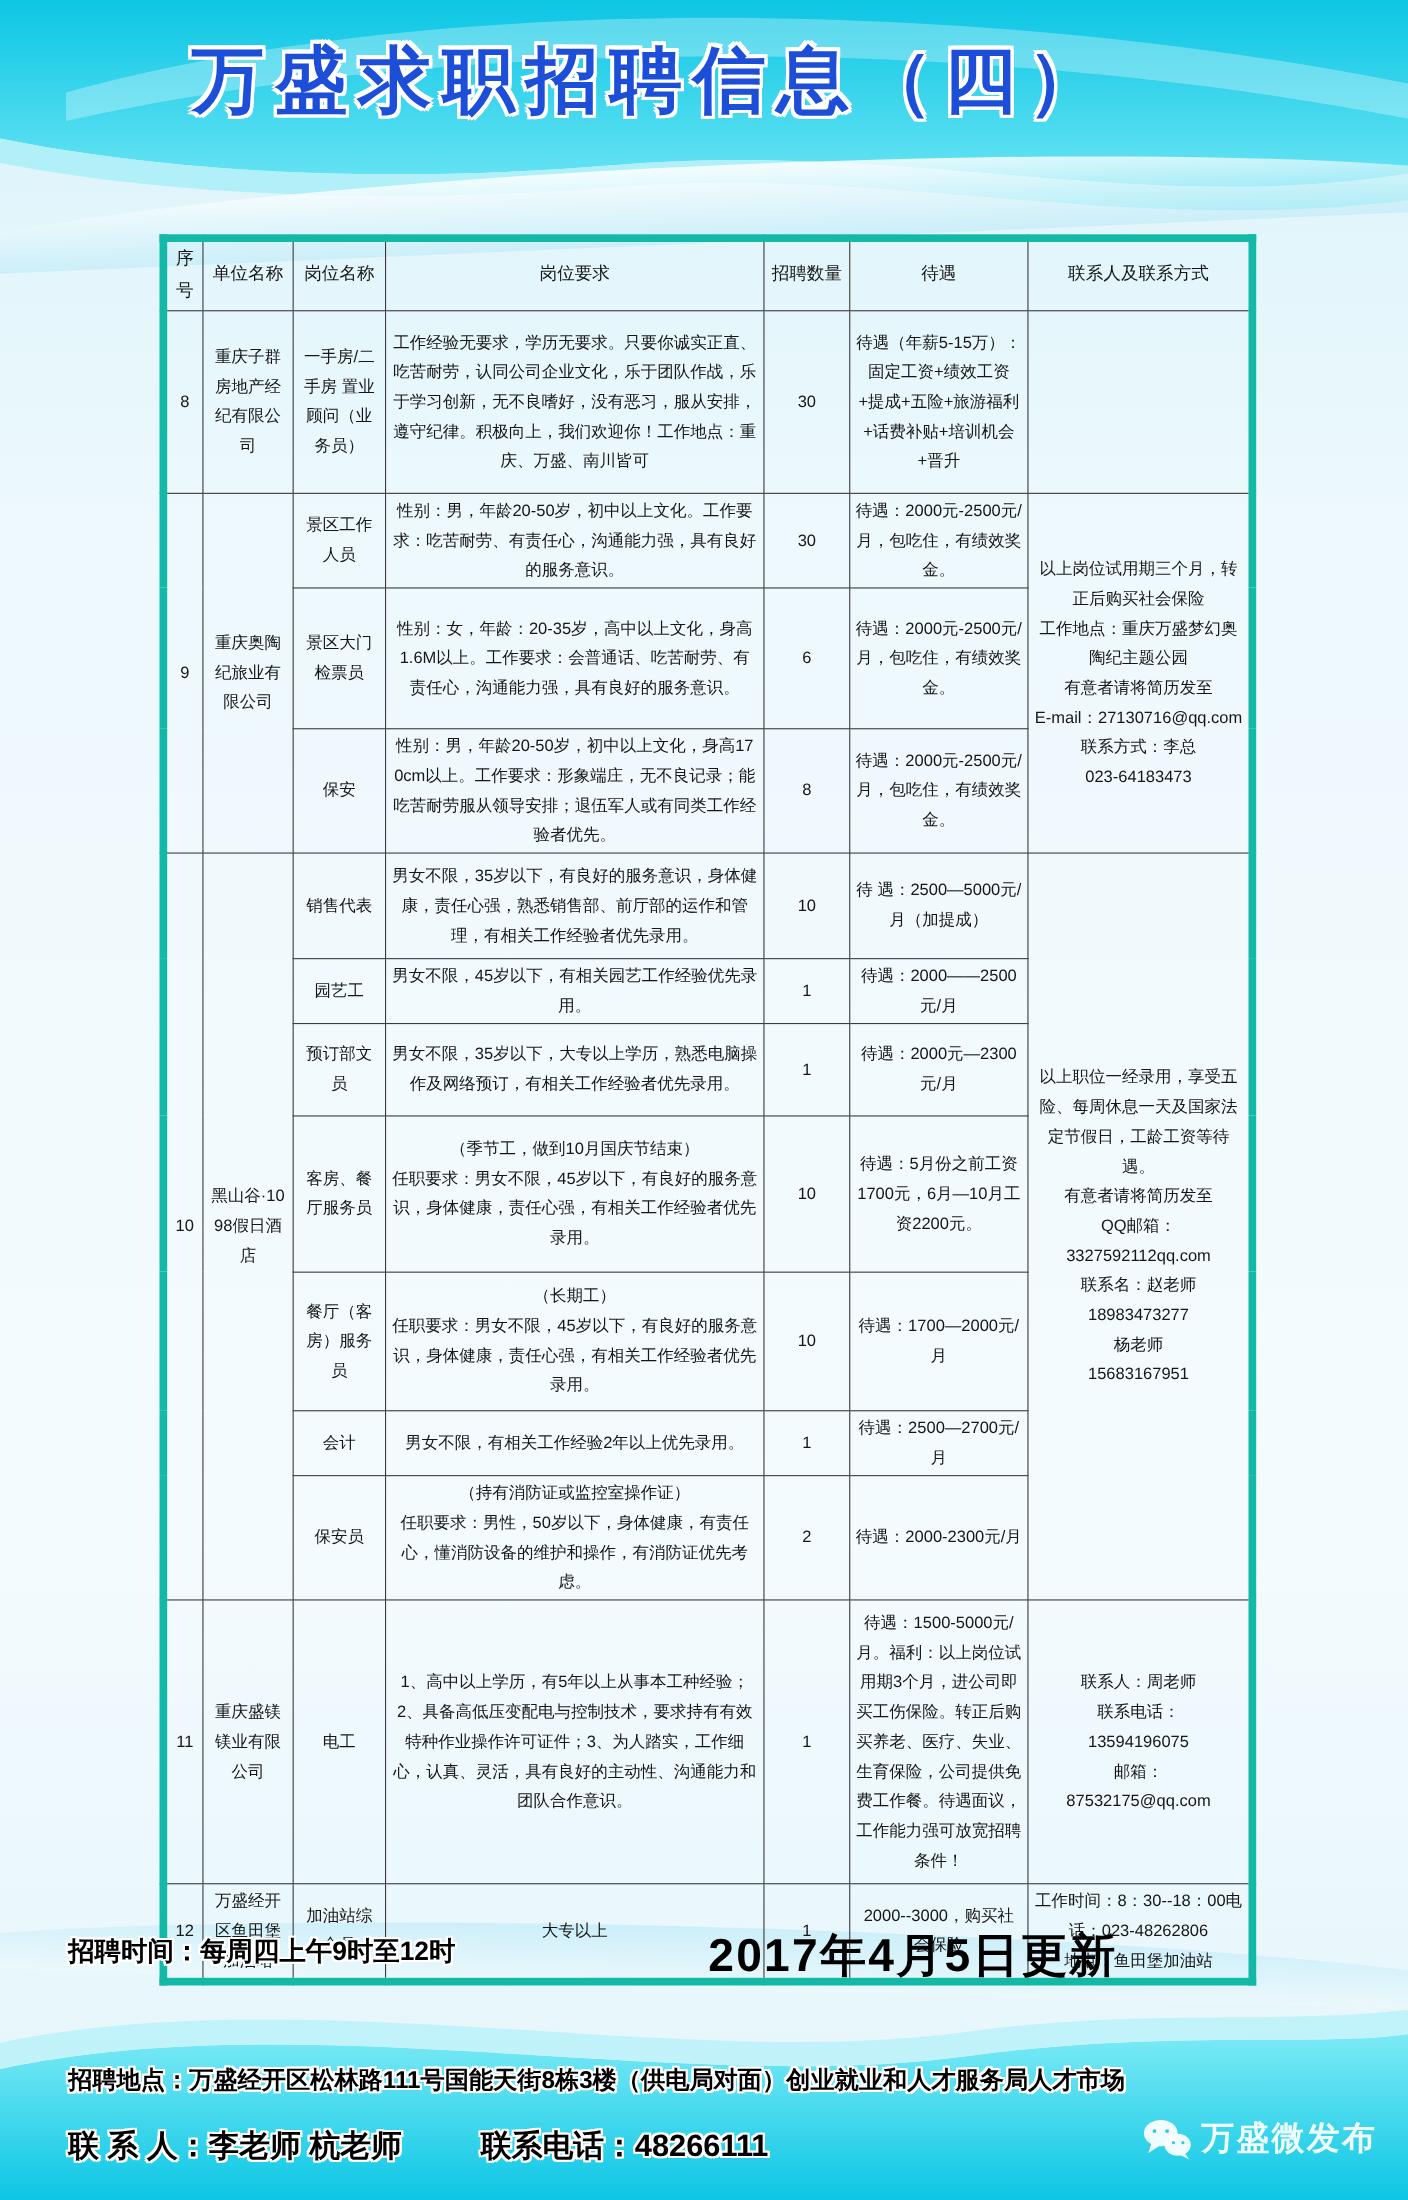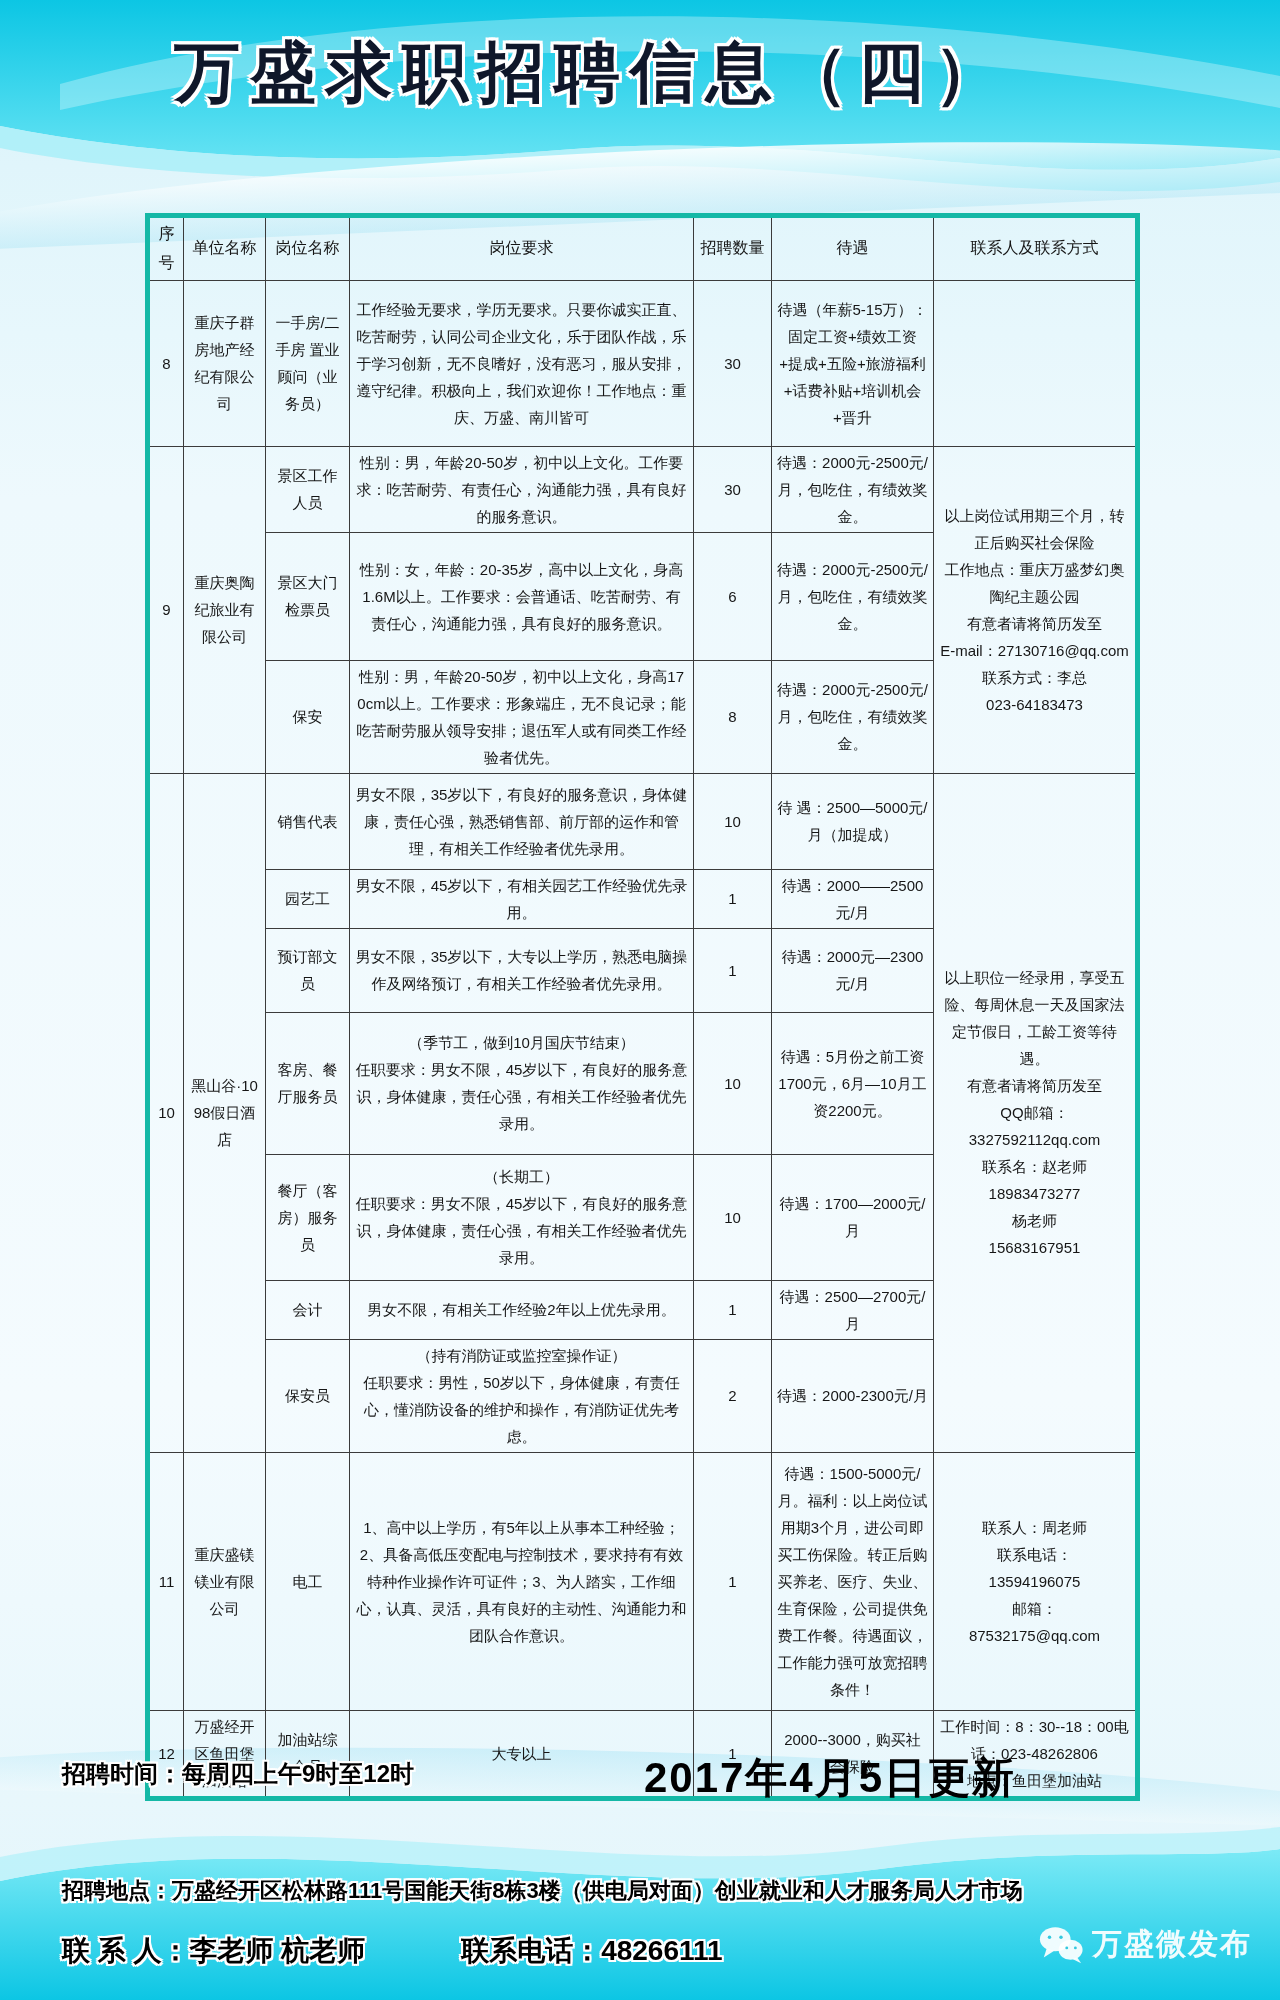--- a/index.html
+++ b/index.html
@@ -23,7 +23,7 @@
   }
   .page-title {
     position:absolute; top:28px; left:0; width:1184px; text-align:center; z-index:3;
-    font-size:66px; font-weight:bold; letter-spacing:10px; color:#0f172a;
+    font-size:66px; font-weight:bold; letter-spacing:10px; color:#1d4ed8;
     text-shadow:-3px -3px 0 #fff, 3px -3px 0 #fff, -3px 3px 0 #fff, 3px 3px 0 #fff,
                 -3px 0 0 #fff, 3px 0 0 #fff, 0 -3px 0 #fff, 0 3px 0 #fff;
   }

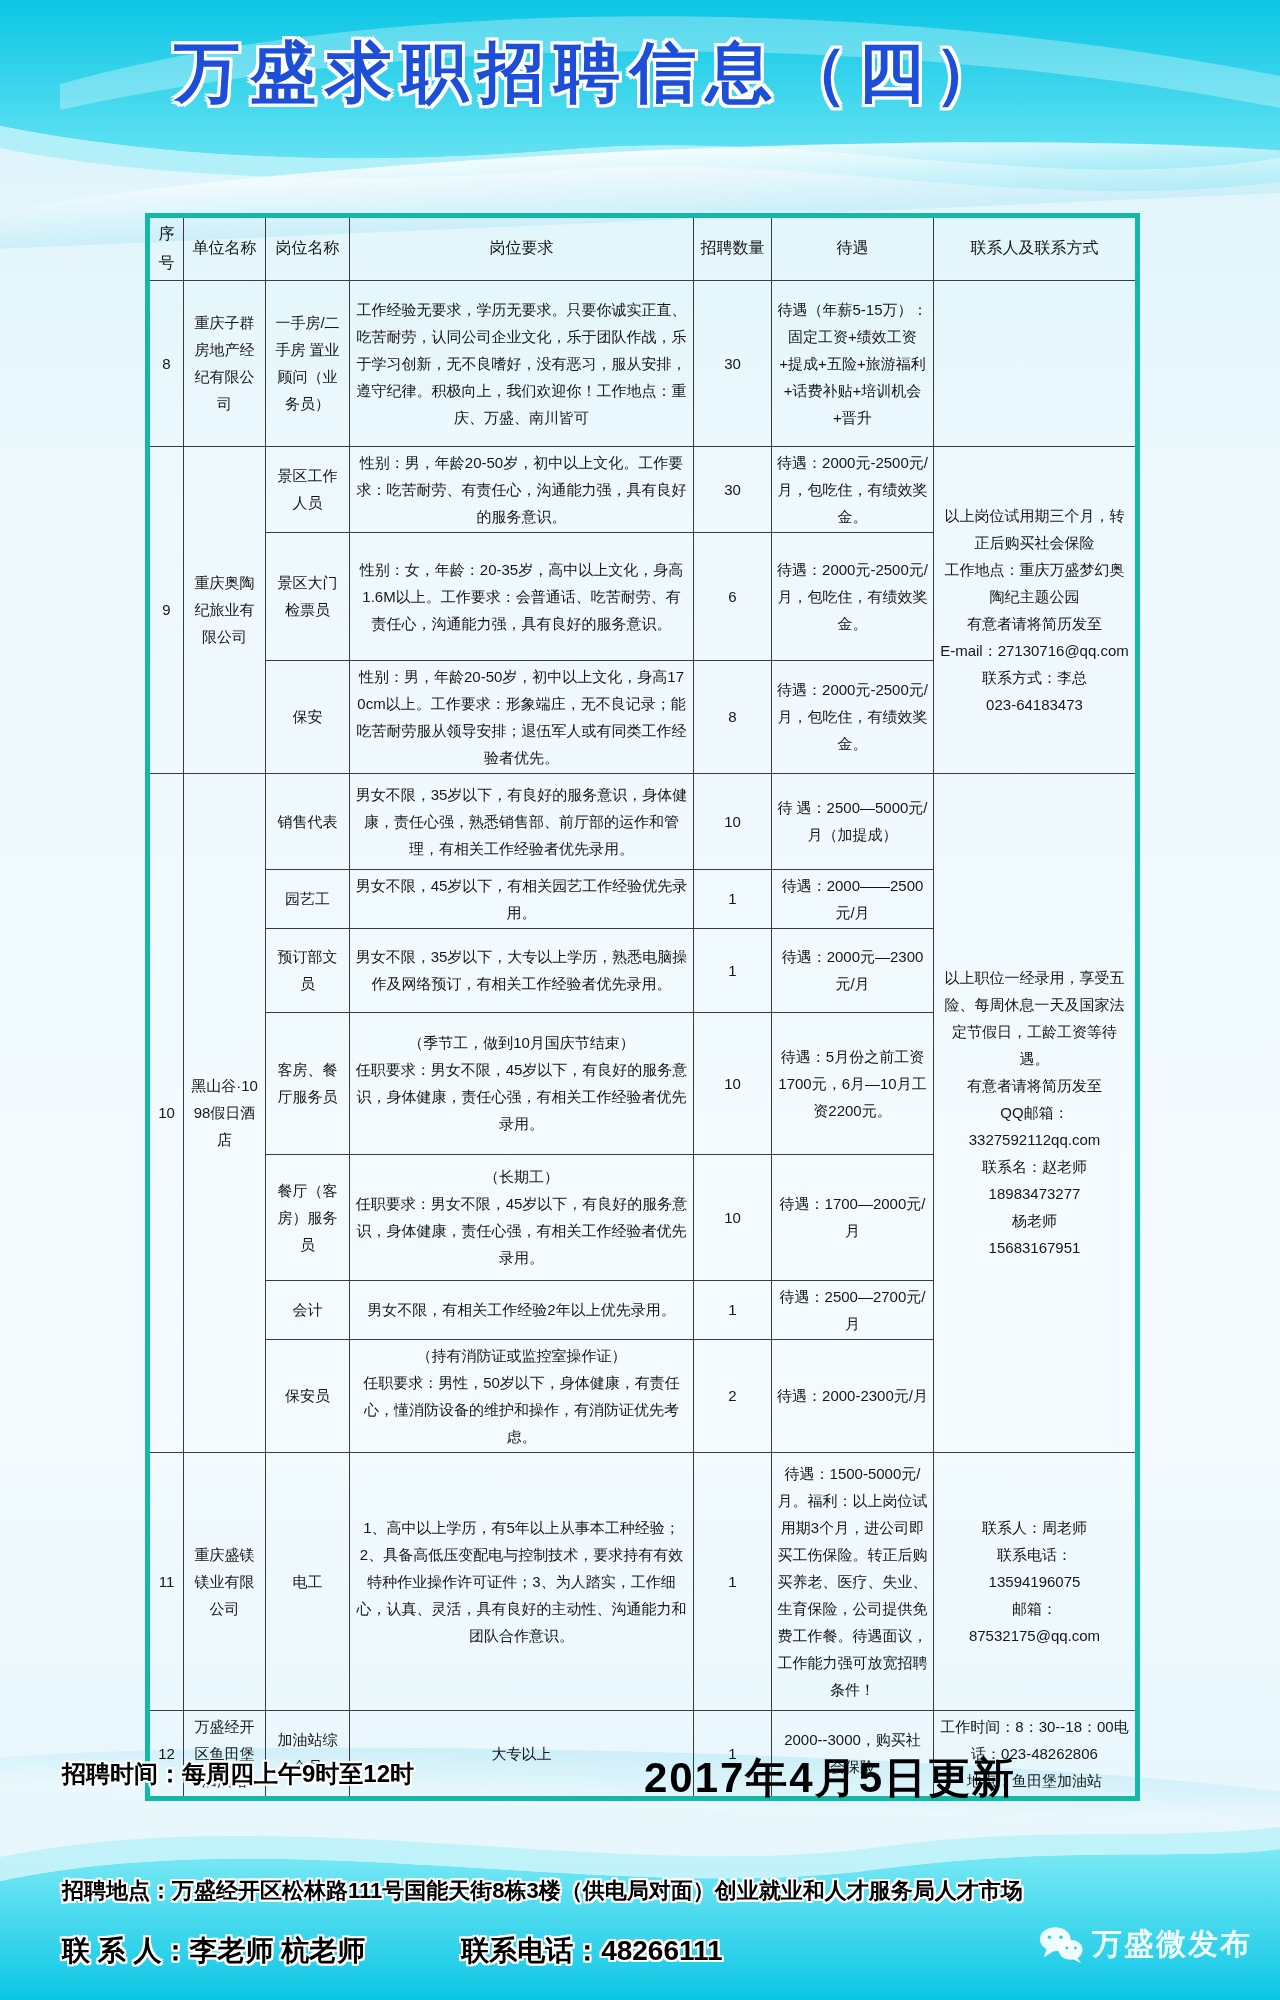--- a/index.html
+++ b/index.html
@@ -29,7 +29,7 @@
   }
   table.jobs {
     position:absolute; top:213px; left:145px; width:990px; z-index:5;
-    border-collapse:collapse; border:5px solid #14b8a6; color:#161616;
+    border-collapse:collapse; border:7px solid #14b8a6; color:#161616;
     table-layout:fixed;
   }
   .jobs th, .jobs td {

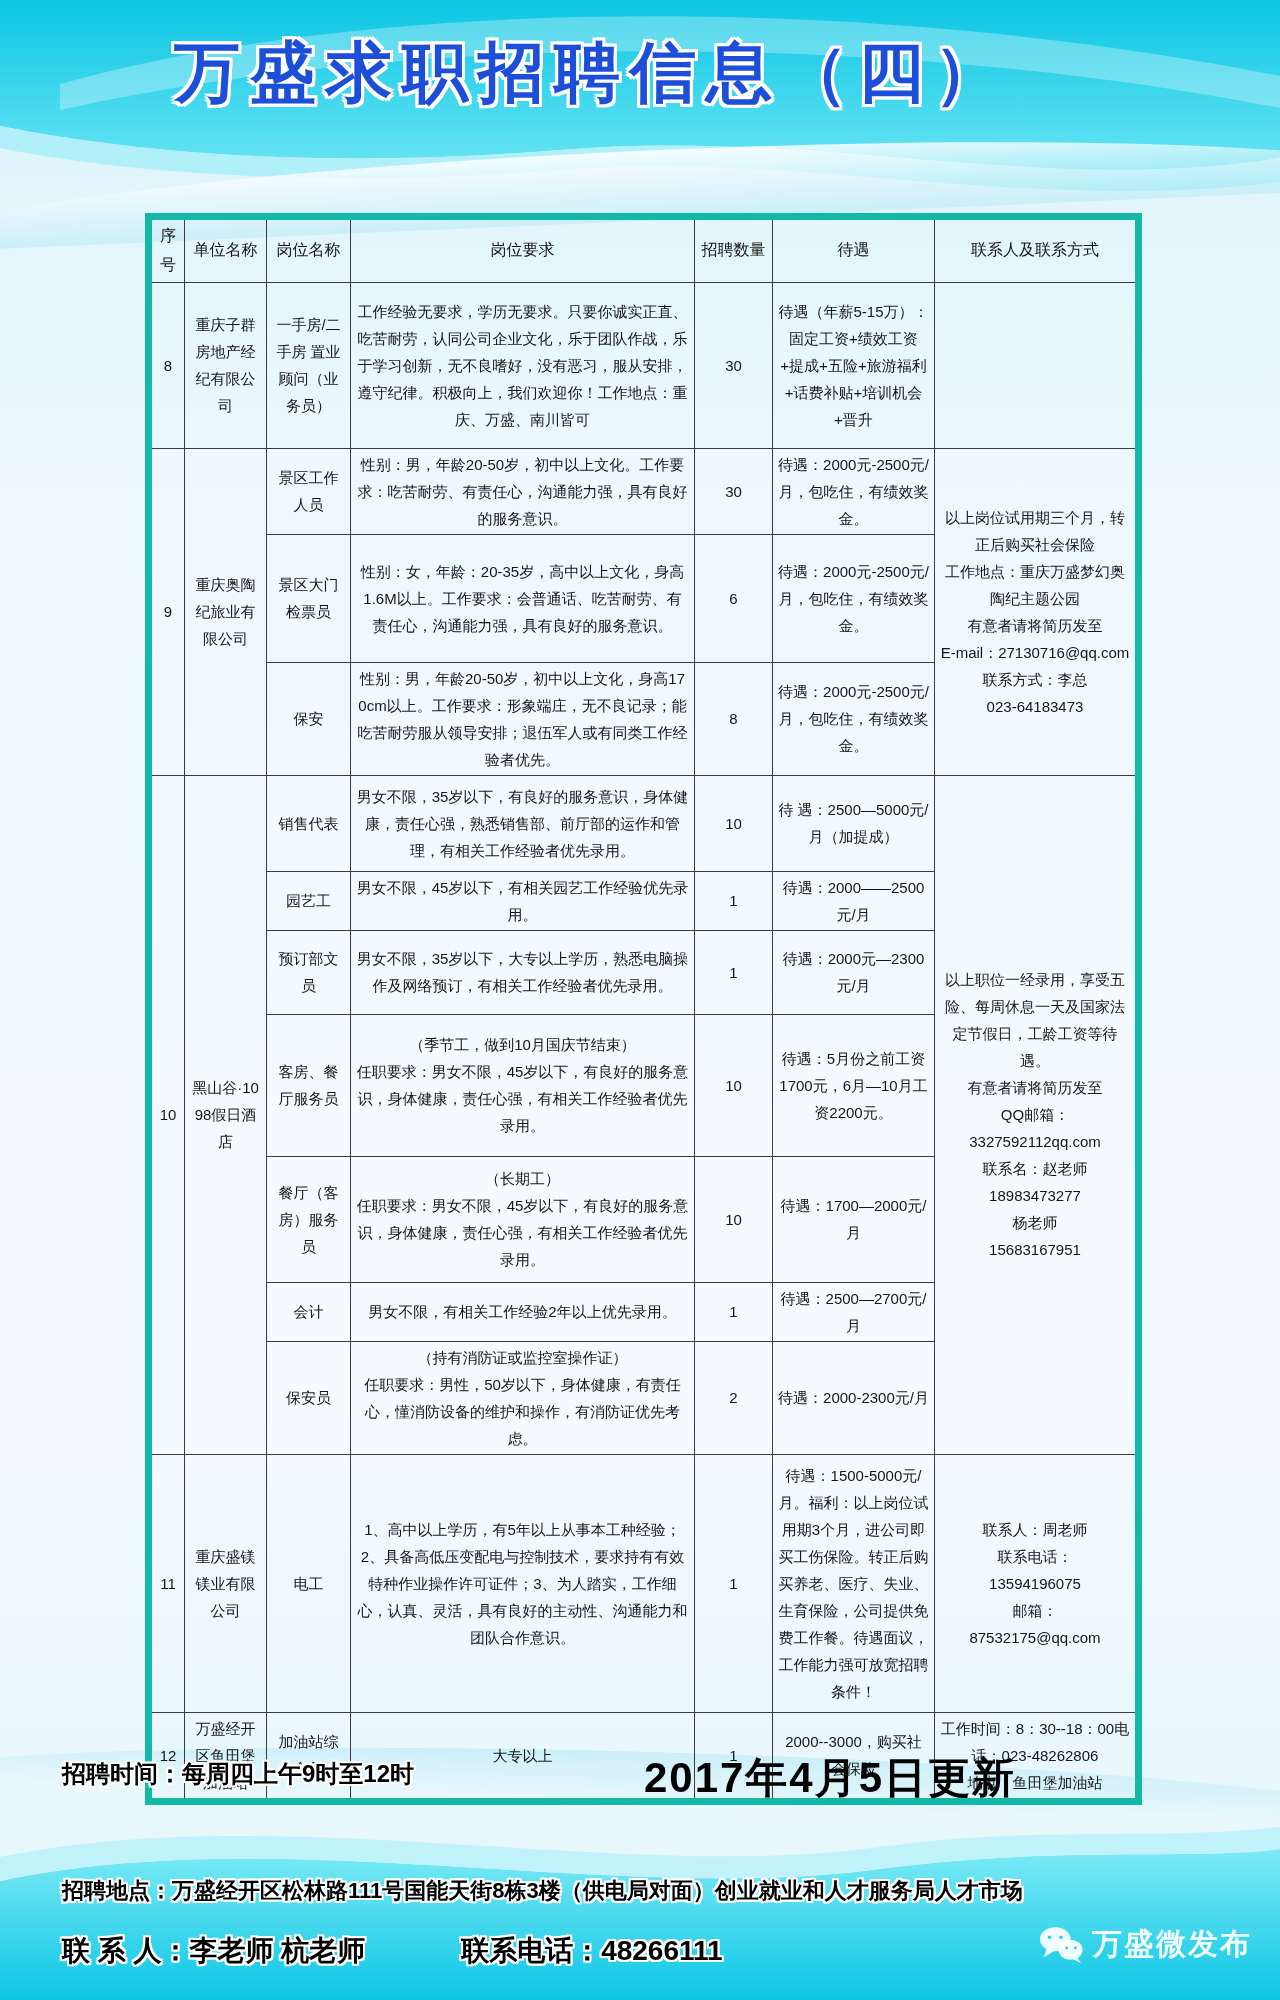--- a/index.html
+++ b/index.html
@@ -56,7 +56,7 @@
   .f1 { top:1758px; font-size:24px; }
   .f2 { top:1876px; font-size:22px; }
   .f3 { top:1932px; font-size:28px; }
-  .f3 .phone { margin-left:88px; }
+  .f3 .phone { margin-left:64px; }
   .watermark {
     position:absolute; top:1924px; right:28px; z-index:6; display:flex; align-items:center;
     gap:8px; color:rgba(255,255,255,0.92); font-size:30px; font-weight:bold; letter-spacing:2px;

